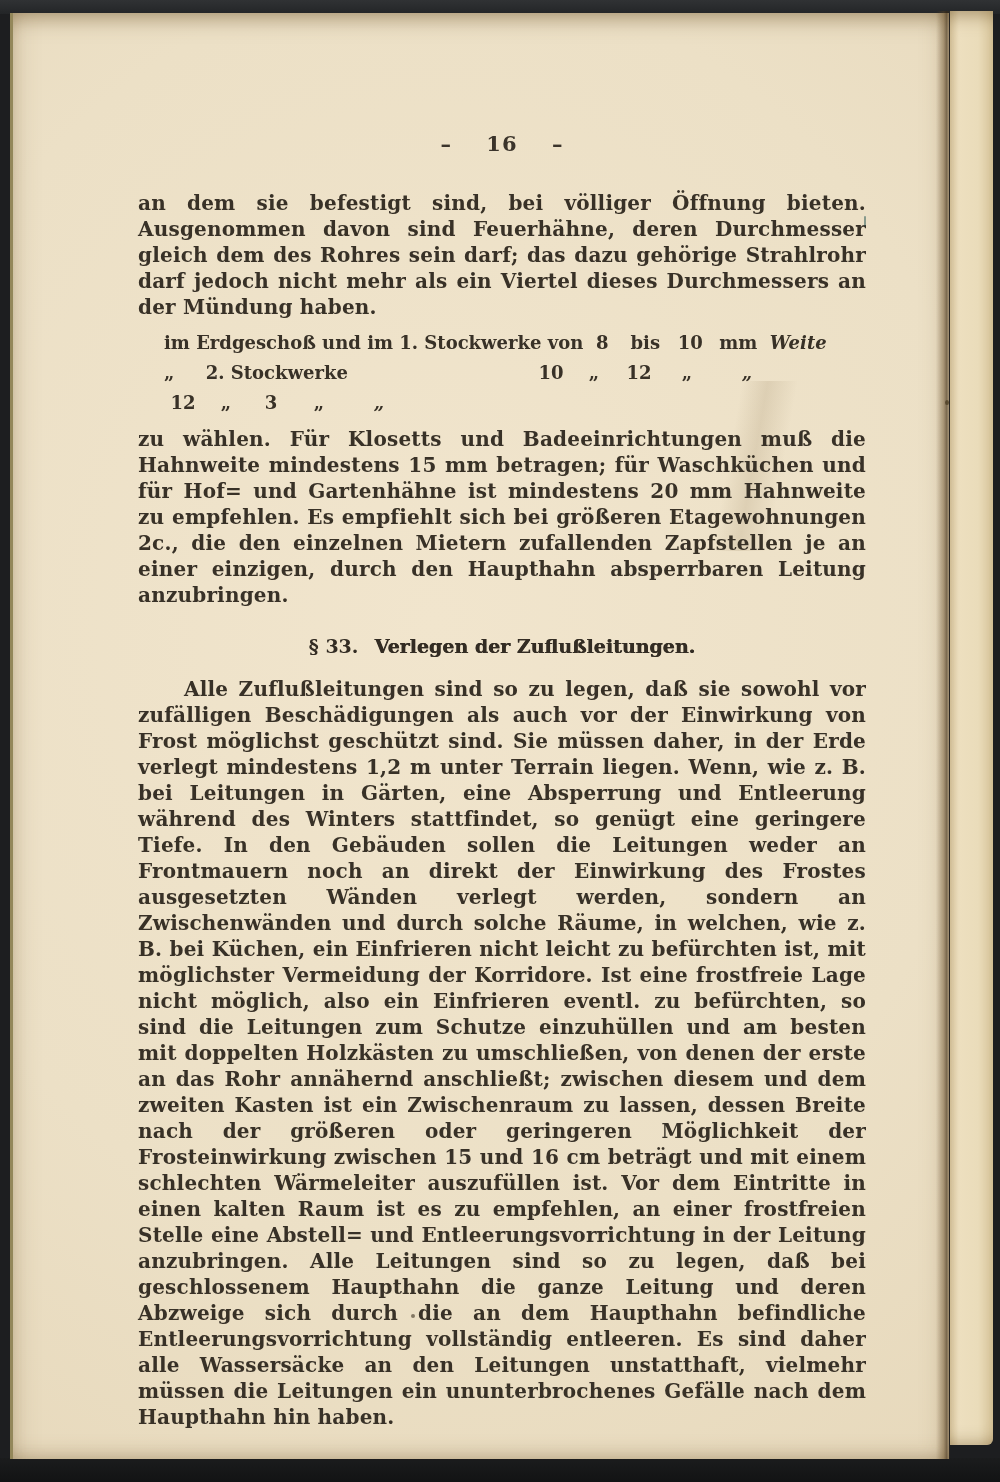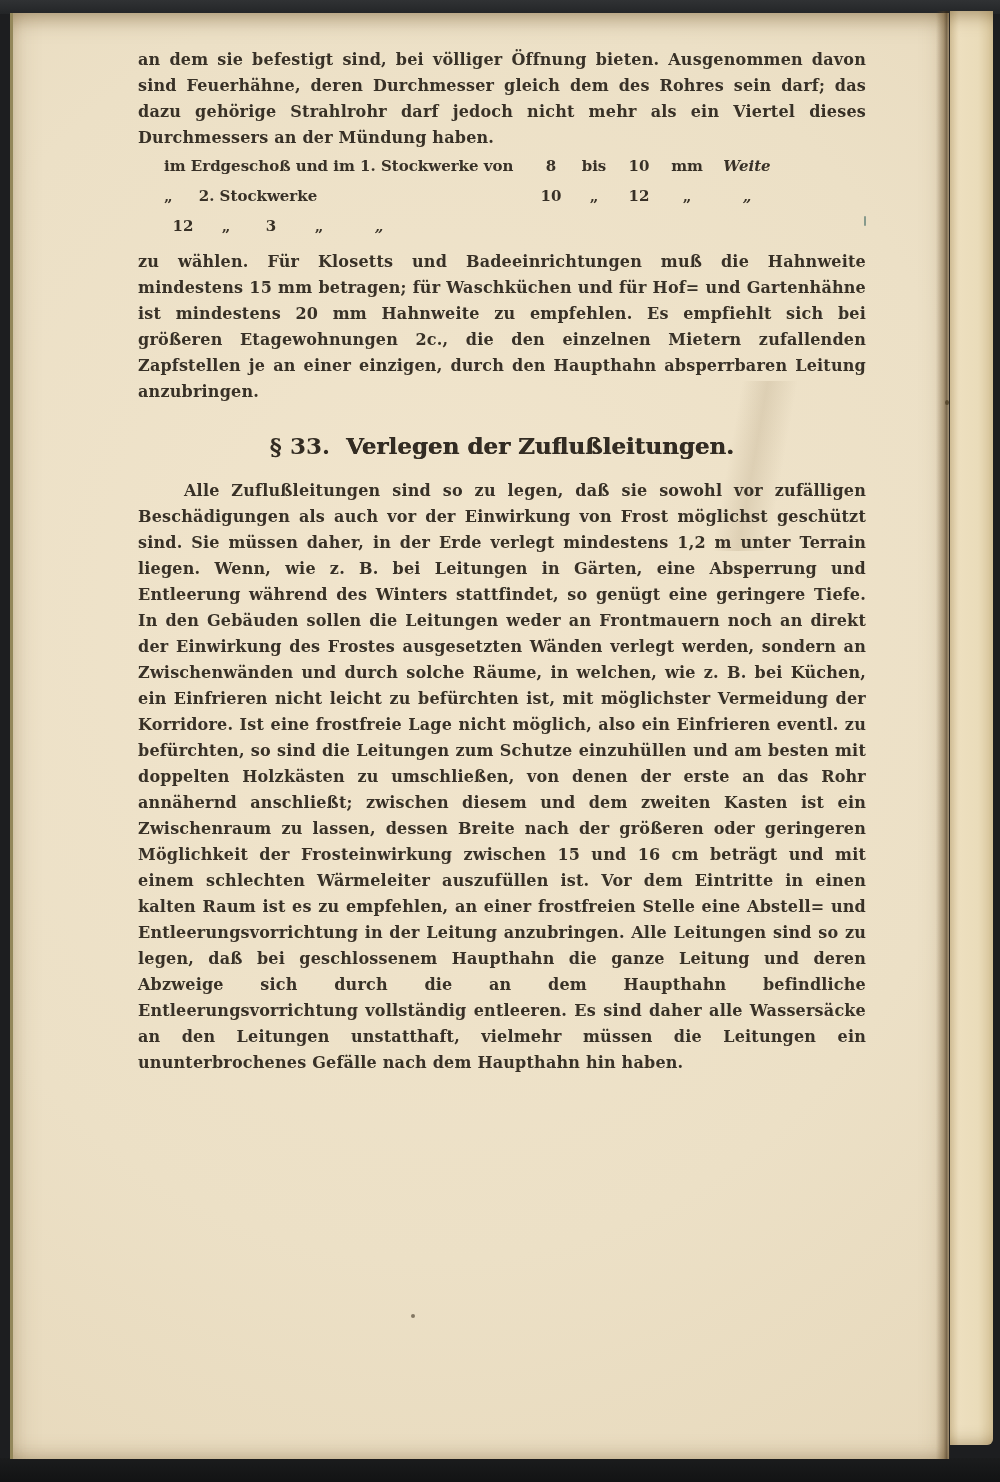--- a/index.html
+++ b/index.html
@@ -70,6 +70,7 @@
     <div class="crease"></div>
 
     <div class="text">
+      <div class="pagenum">–  16  –</div>
 
       <p class="body p1">an dem sie befestigt sind, bei völliger Öffnung bieten. Ausgenommen davon sind Feuerhähne, deren Durchmesser gleich dem des Rohres sein darf; das dazu gehörige Strahlrohr darf jedoch nicht mehr als ein Viertel dieses Durchmessers an der Mündung haben.</p>
 

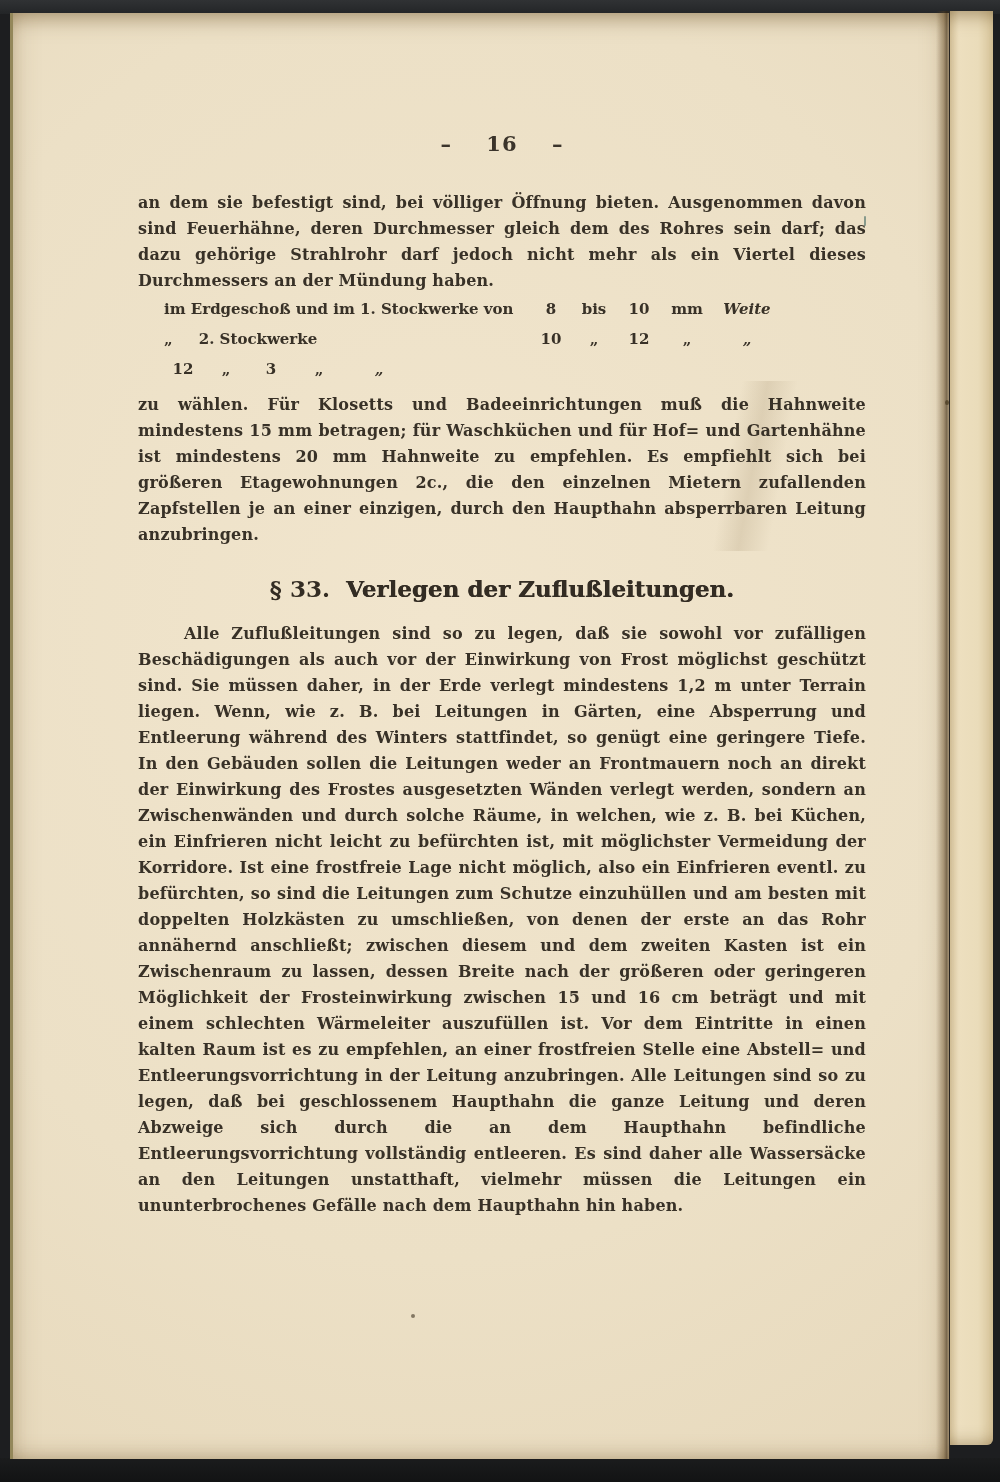--- a/index.html
+++ b/index.html
@@ -39,7 +39,7 @@
   
   .text{position:absolute;left:125px;top:0;width:728px;color:#383127;}
   .pagenum{padding-top:118px;text-align:center;font-size:21px;font-weight:bold;letter-spacing:1px;word-spacing:26px;color:#3b342b;}
-  p.body{margin:0;font-size:16px;line-height:26px;font-weight:bold;text-align:justify;letter-spacing:.2px;}
+  p.body{margin:0;font-size:20px;line-height:26px;font-weight:bold;text-align:justify;letter-spacing:.2px;}
   .p1{margin-top:34px !important;}
   .p2{margin-top:6px !important;}
   .ind{text-indent:46px;}

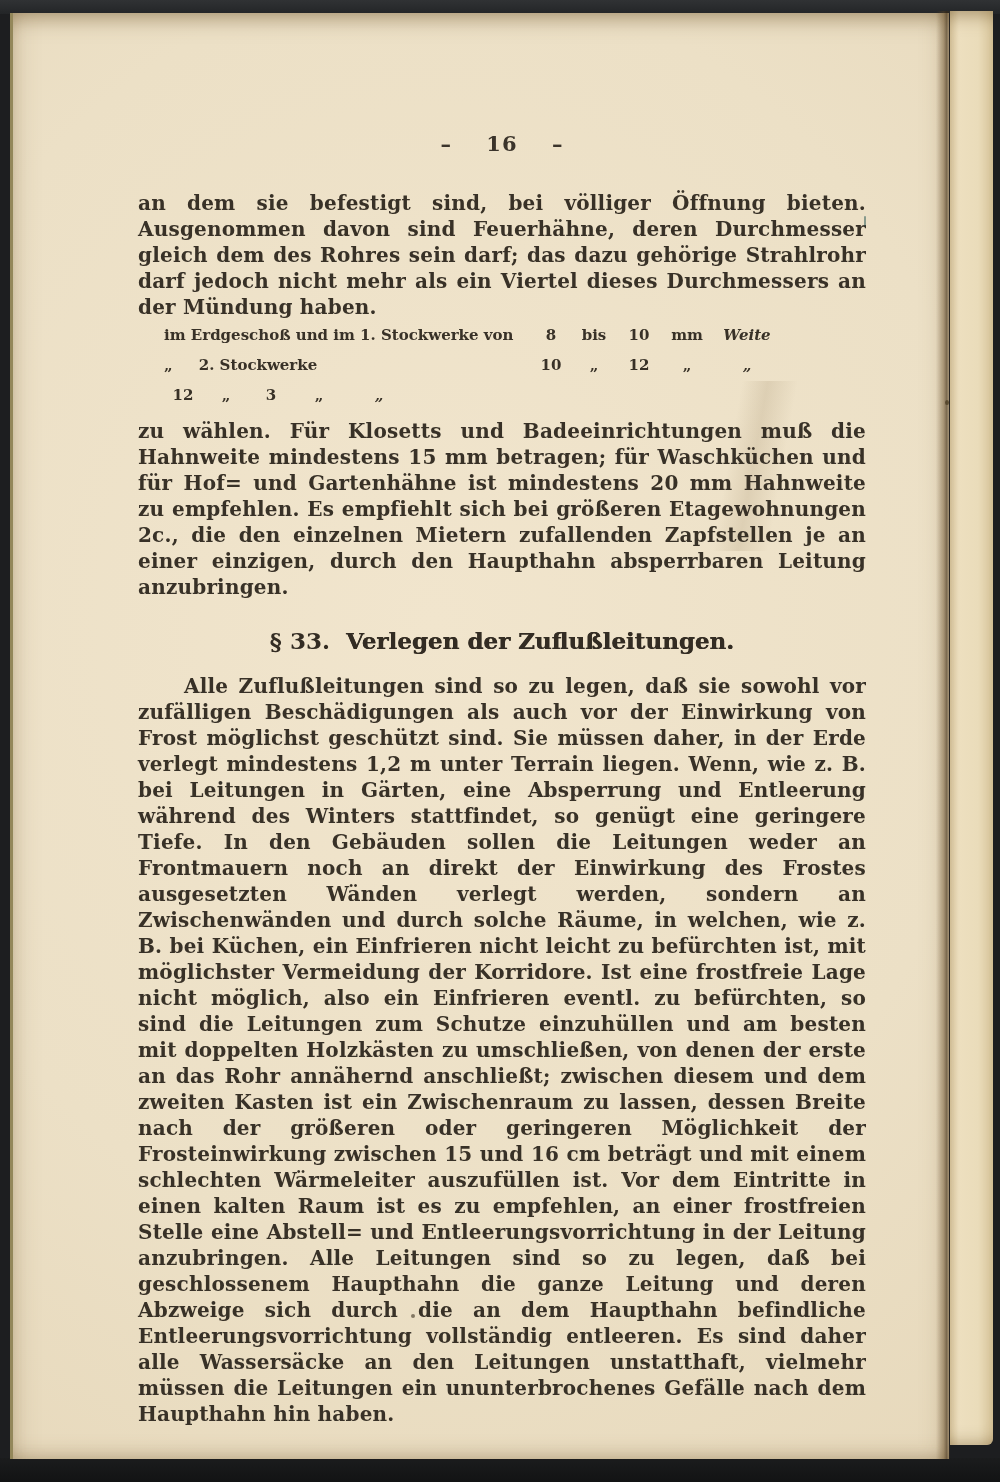--- a/index.html
+++ b/index.html
@@ -43,7 +43,7 @@
   .p1{margin-top:34px !important;}
   .p2{margin-top:6px !important;}
   .ind{text-indent:46px;}
-  .tbl{padding-left:26px;font-weight:bold;font-size:15px;}
+  .tbl{margin-top:8px;padding-left:26px;font-weight:bold;font-size:18px;}
   .trow{display:flex;line-height:30px;align-items:baseline;}
   .tleft{flex:0 0 368px;white-space:pre;}
   .tcol{text-align:center;}

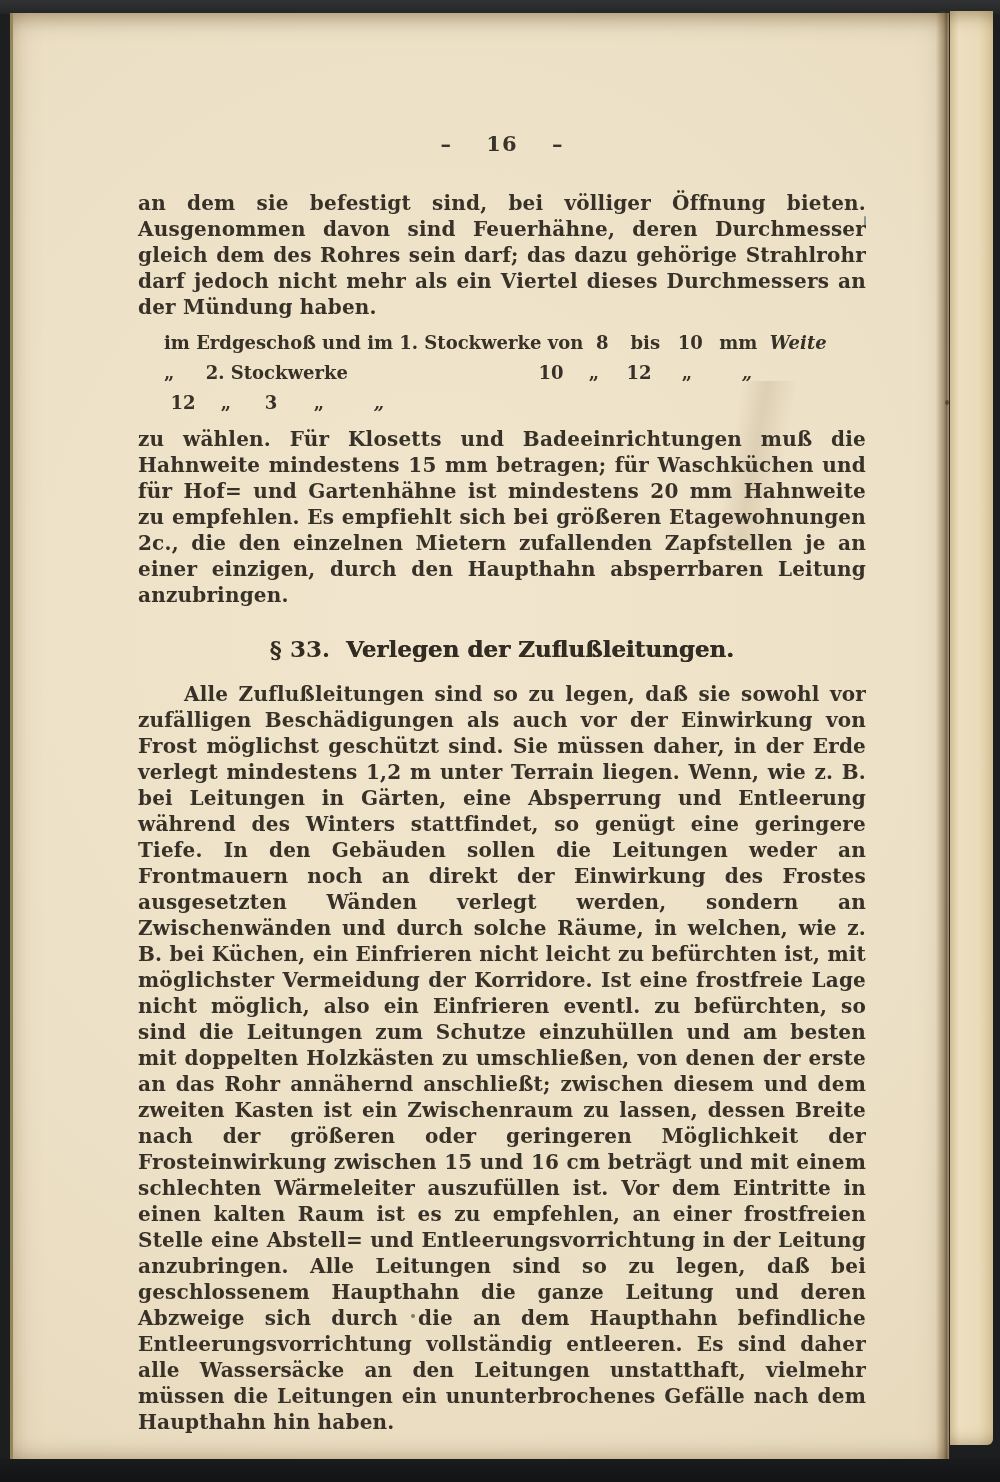--- a/index.html
+++ b/index.html
@@ -49,7 +49,7 @@
   .tcol{text-align:center;}
   .c1{width:38px;} .c2{width:48px;} .c3{width:42px;} .c4{width:54px;} .c5{width:66px;font-style:italic;}
   .p3{margin-top:8px !important;}
-  .heading{margin:27px 0 19px;text-align:center;font-size:23px;font-weight:bold;color:#332c23;}
+  .heading{margin:27px 0 19px;text-align:center;font-size:19px;font-weight:bold;color:#332c23;}
   .heading .sec-title{margin-left:16px;text-shadow:.45px 0 0 currentColor;}
   .p4{margin-top:0 !important;}
 

